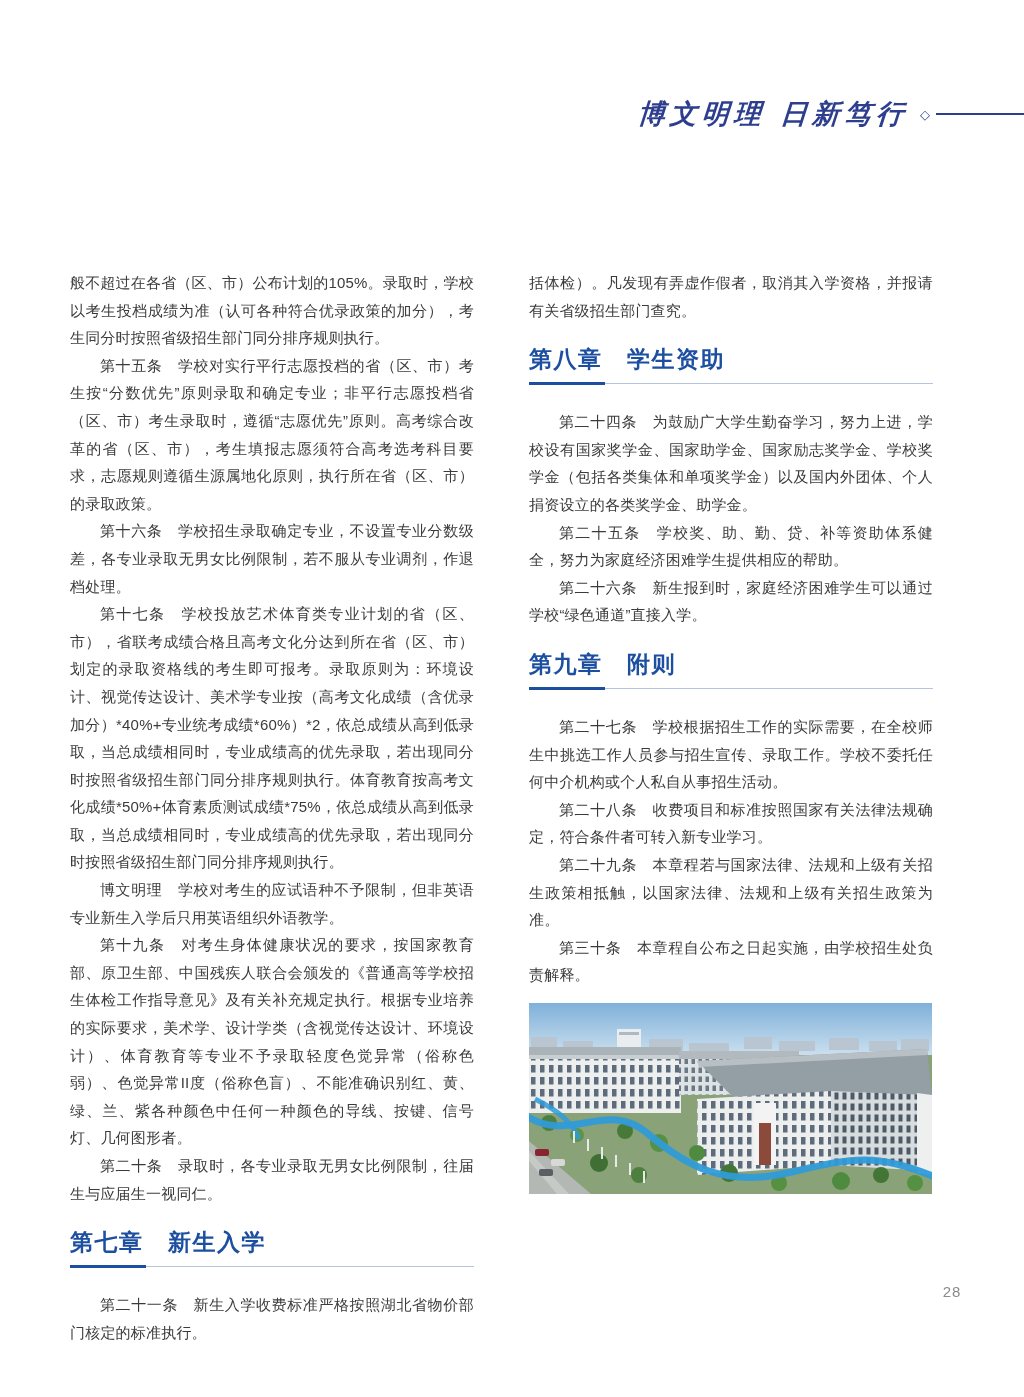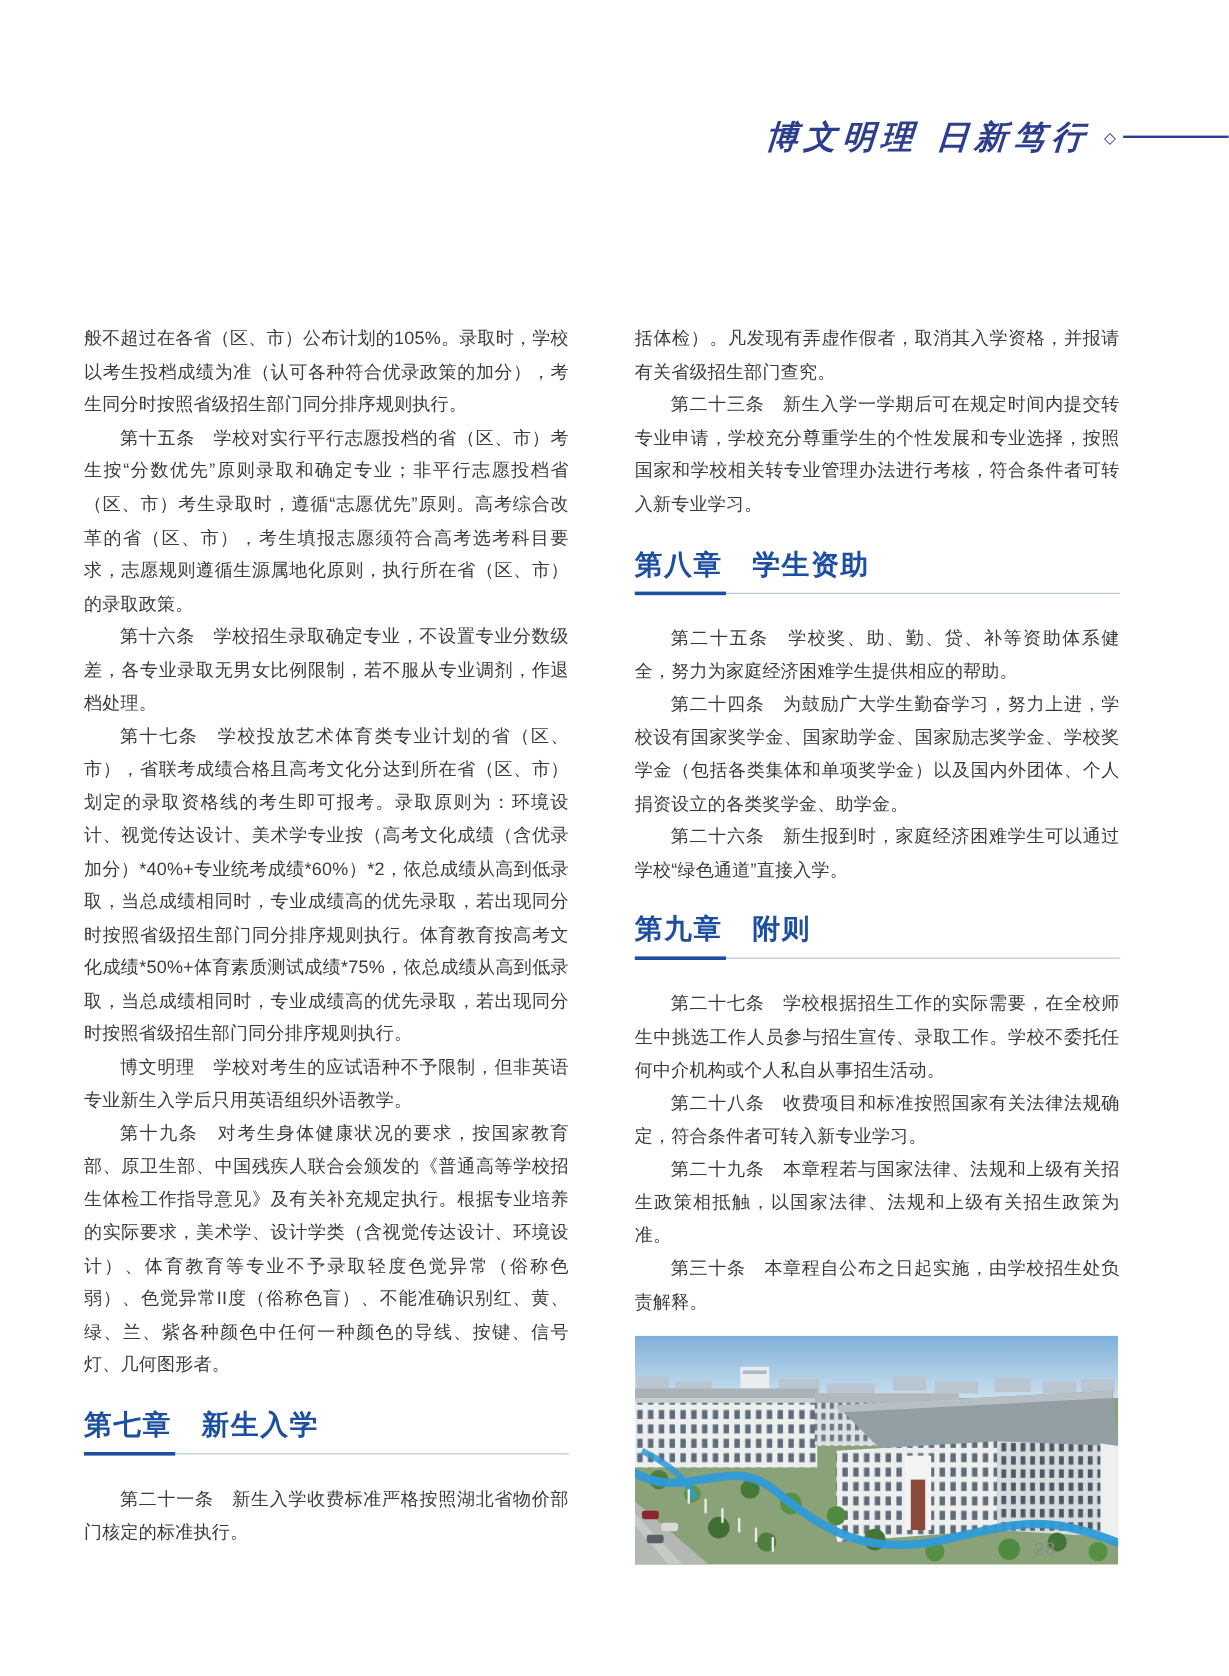--- a/index.html
+++ b/index.html
@@ -74,7 +74,6 @@
 
   <div class="col col-right">
     <p class="para no-indent">括体检）。凡发现有弄虚作假者，取消其入学资格，并报请有关省级招生部门查究。</p>
-    <p class="para">第二十三条　新生入学一学期后可在规定时间内提交转专业申请，学校充分尊重学生的个性发展和专业选择，按照国家和学校相关转专业管理办法进行考核，符合条件者可转入新专业学习。</p>
     <h2 class="chapter">第八章　学生资助</h2>
     <div class="rule">
       <span class="rule-light"></span>

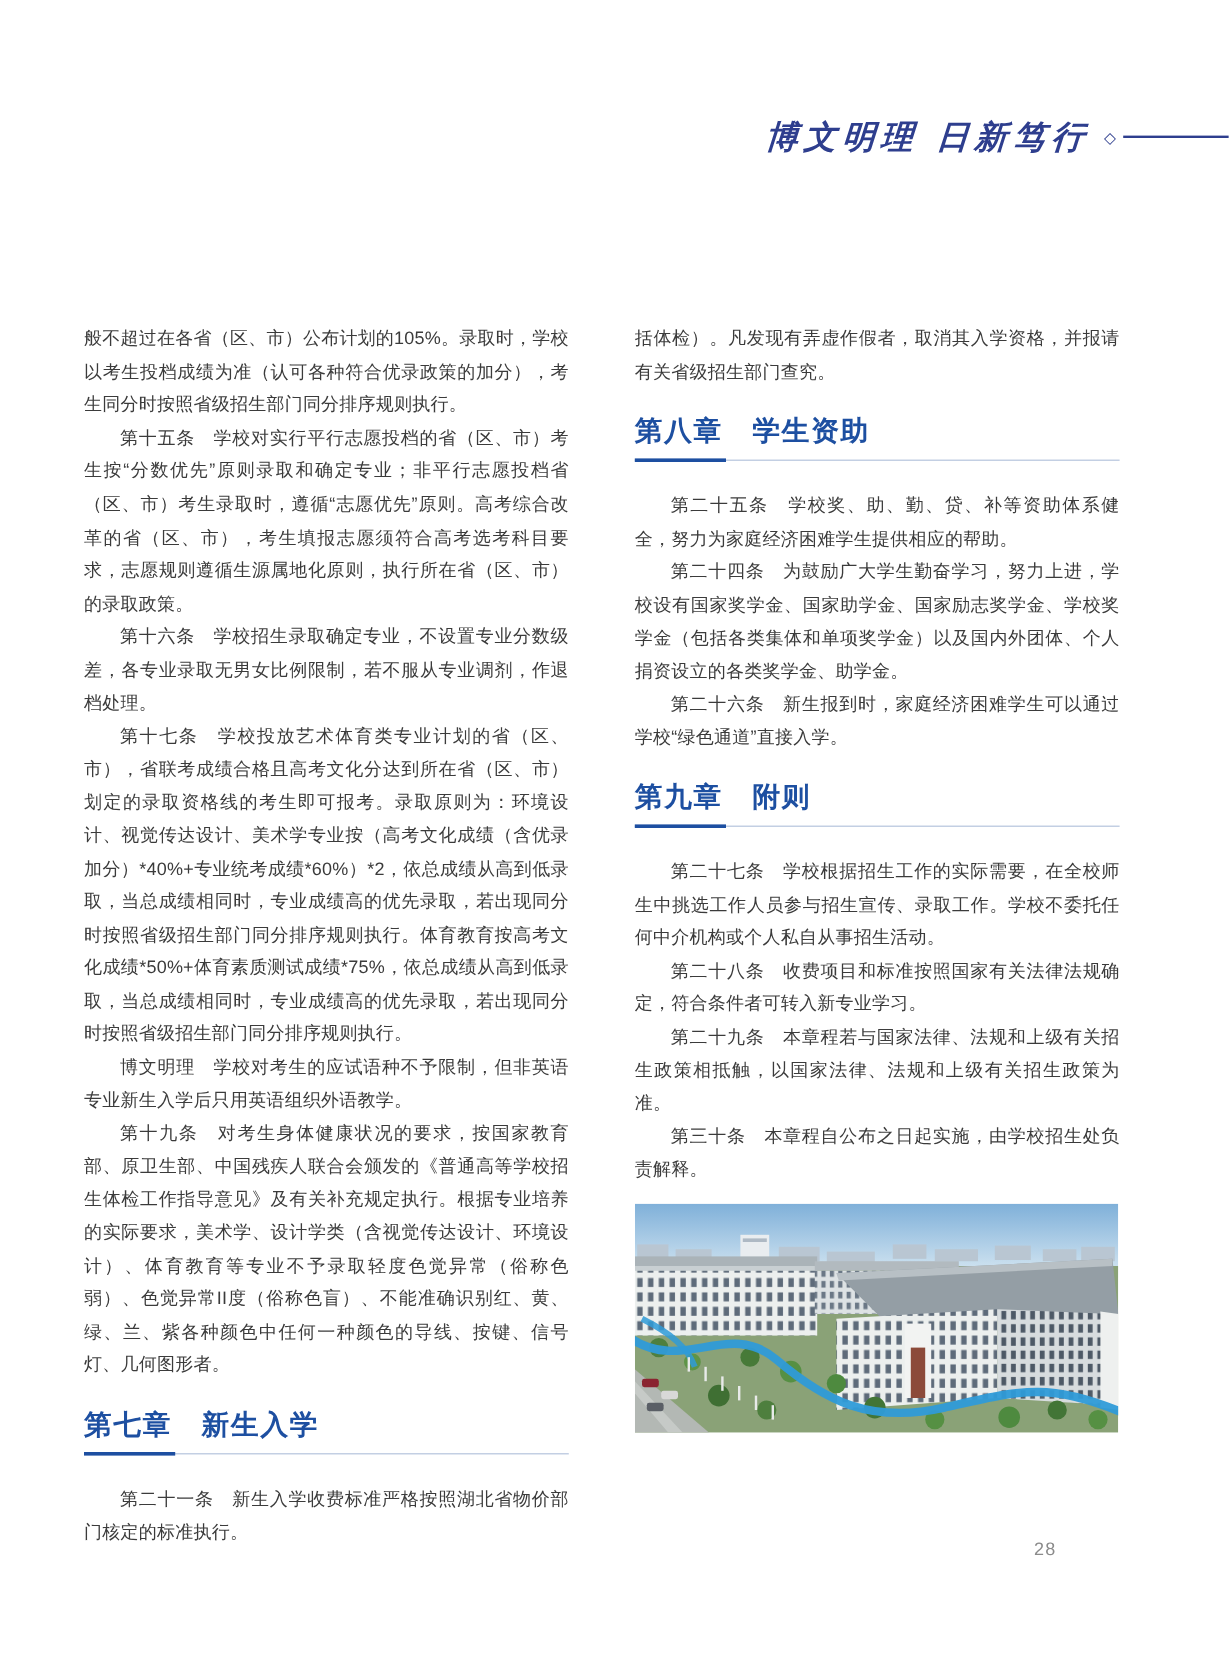--- a/index.html
+++ b/index.html
@@ -79,8 +79,8 @@
       <span class="rule-light"></span>
       <span class="rule-dark"></span>
     </div>
+    <p class="para">第二十四条　为鼓励广大学生勤奋学习，努力上进，学校设有国家奖学金、国家助学金、国家励志奖学金、学校奖学金（包括各类集体和单项奖学金）以及国内外团体、个人捐资设立的各类奖学金、助学金。</p>
     <p class="para">第二十五条　学校奖、助、勤、贷、补等资助体系健全，努力为家庭经济困难学生提供相应的帮助。</p>
-    <p class="para">第二十四条　为鼓励广大学生勤奋学习，努力上进，学校设有国家奖学金、国家助学金、国家励志奖学金、学校奖学金（包括各类集体和单项奖学金）以及国内外团体、个人捐资设立的各类奖学金、助学金。</p>
     <p class="para">第二十六条　新生报到时，家庭经济困难学生可以通过学校“绿色通道”直接入学。</p>
     <h2 class="chapter">第九章　附则</h2>
     <div class="rule">

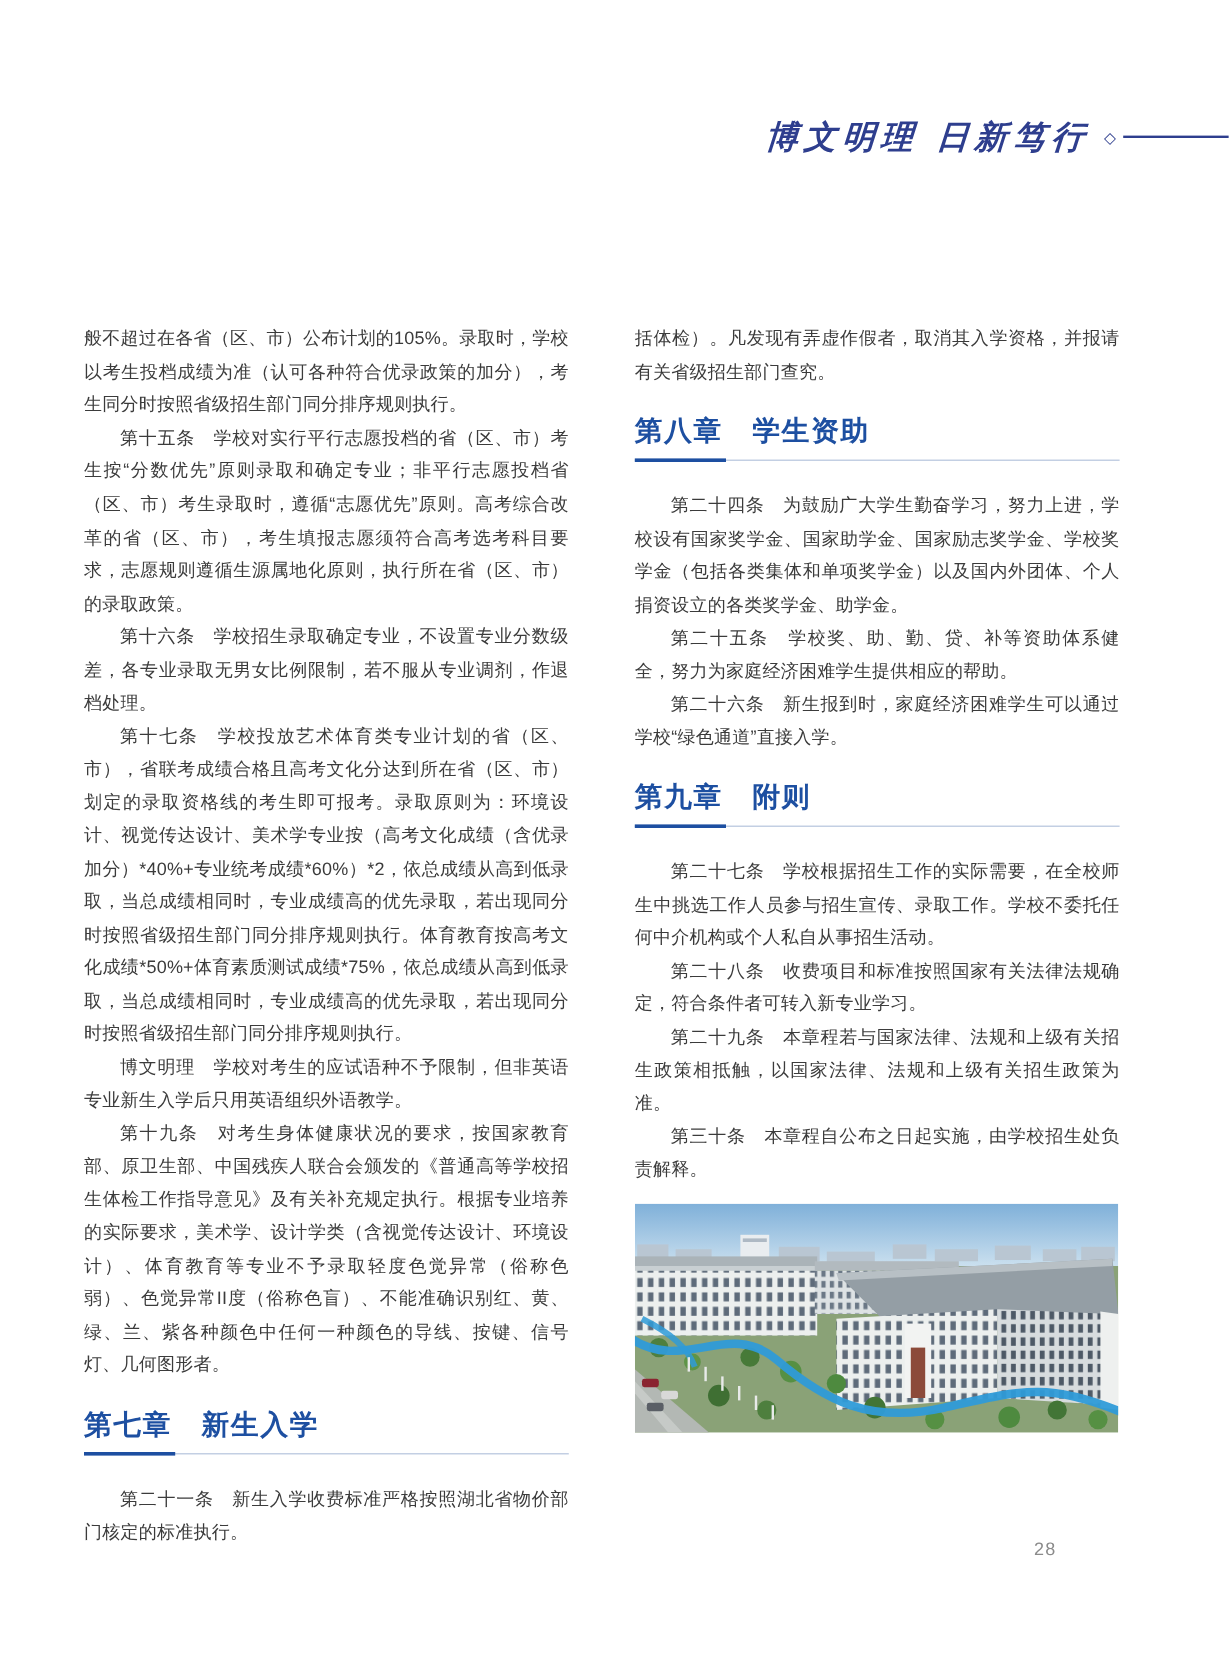--- a/index.html
+++ b/index.html
@@ -63,6 +63,7 @@
     <p class="para">第十七条　学校投放艺术体育类专业计划的省（区、市），省联考成绩合格且高考文化分达到所在省（区、市）划定的录取资格线的考生即可报考。录取原则为：环境设计、视觉传达设计、美术学专业按（高考文化成绩（含优录加分）*40%+专业统考成绩*60%）*2，依总成绩从高到低录取，当总成绩相同时，专业成绩高的优先录取，若出现同分时按照省级招生部门同分排序规则执行。体育教育按高考文化成绩*50%+体育素质测试成绩*75%，依总成绩从高到低录取，当总成绩相同时，专业成绩高的优先录取，若出现同分时按照省级招生部门同分排序规则执行。</p>
     <p class="para">博文明理　学校对考生的应试语种不予限制，但非英语专业新生入学后只用英语组织外语教学。</p>
     <p class="para">第十九条　对考生身体健康状况的要求，按国家教育部、原卫生部、中国残疾人联合会颁发的《普通高等学校招生体检工作指导意见》及有关补充规定执行。根据专业培养的实际要求，美术学、设计学类（含视觉传达设计、环境设计）、体育教育等专业不予录取轻度色觉异常（俗称色弱）、色觉异常II度（俗称色盲）、不能准确识别红、黄、绿、兰、紫各种颜色中任何一种颜色的导线、按键、信号灯、几何图形者。</p>
+    <p class="para">第二十条　录取时，各专业录取无男女比例限制，往届生与应届生一视同仁。</p>
     <h2 class="chapter">第七章　新生入学</h2>
     <div class="rule">
       <span class="rule-light"></span>

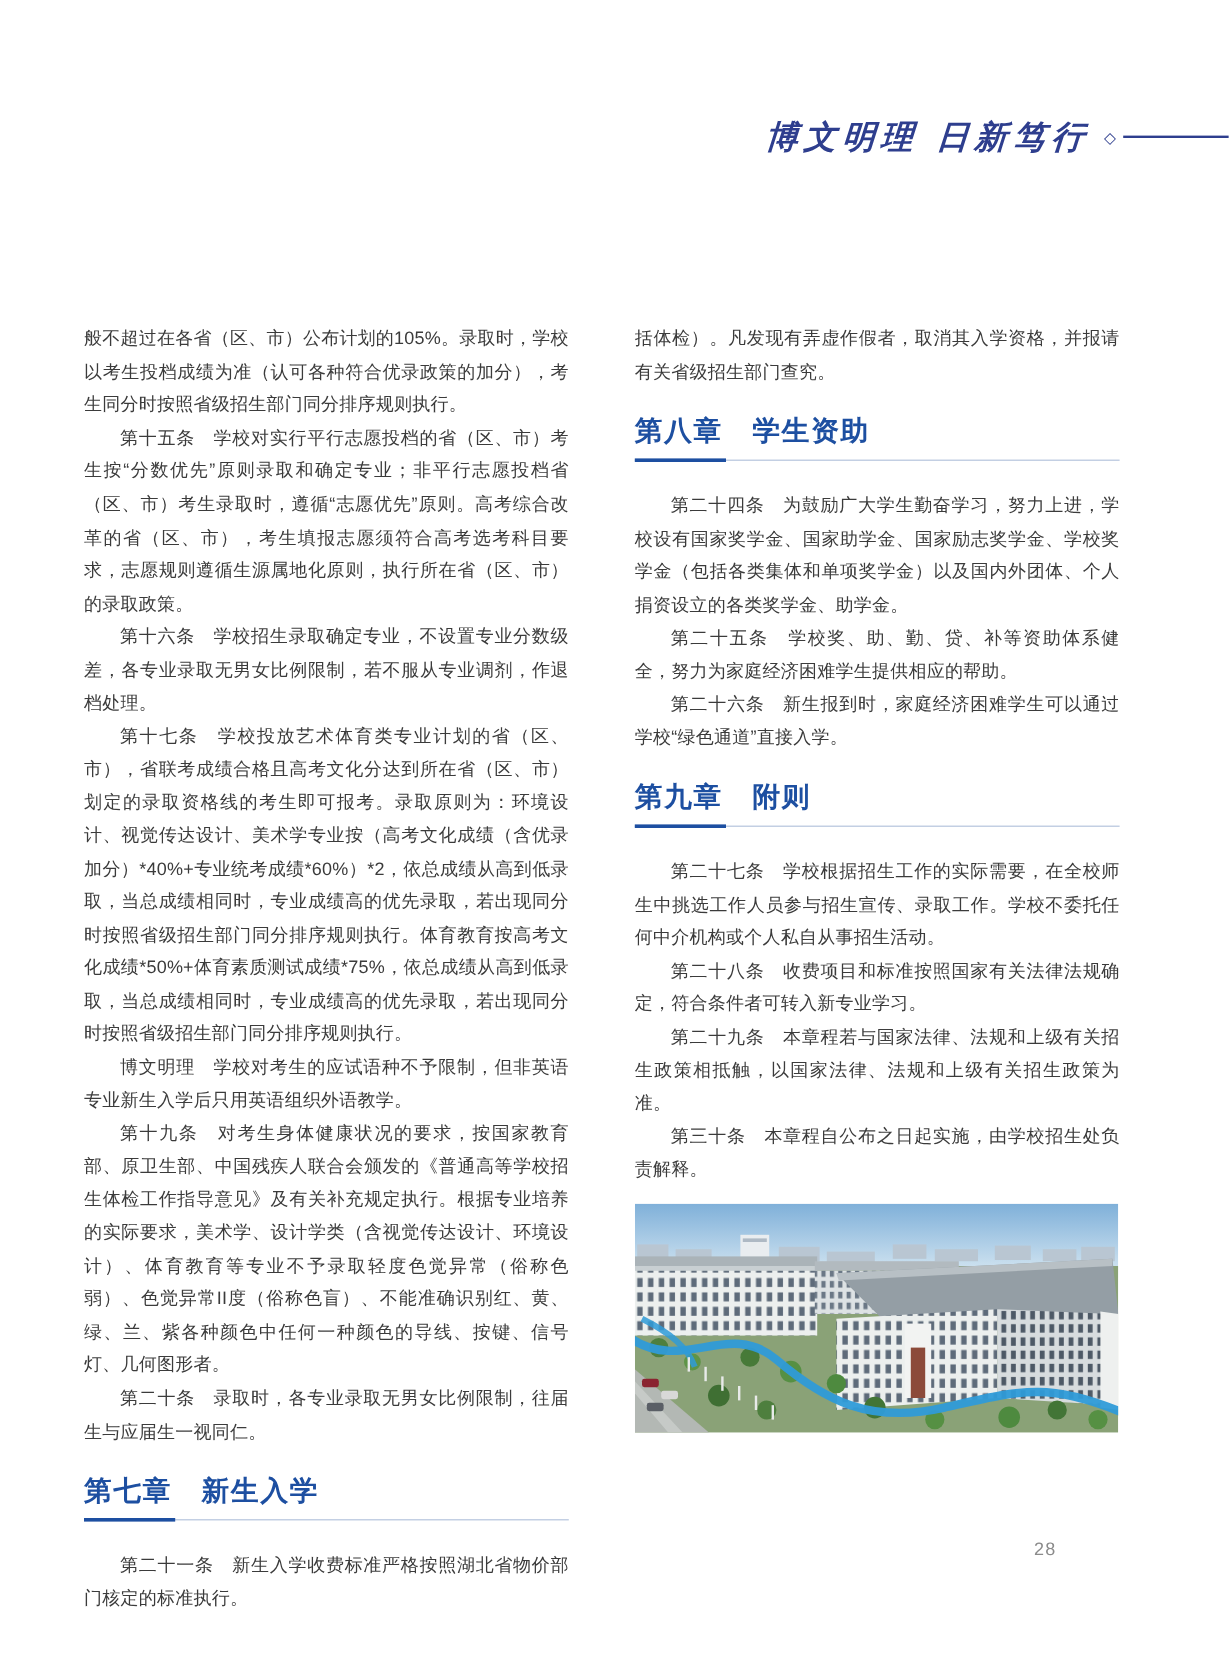--- a/index.html
+++ b/index.html
@@ -41,7 +41,7 @@
   .photo svg{display:block;}
   
   .page-num{
-    position:absolute;left:851px;top:1283px;width:40px;text-align:center;
+    position:absolute;left:932px;top:1283px;width:40px;text-align:center;
     font-size:15px;color:#8b8b8b;letter-spacing:1px;
   }
 </style>

